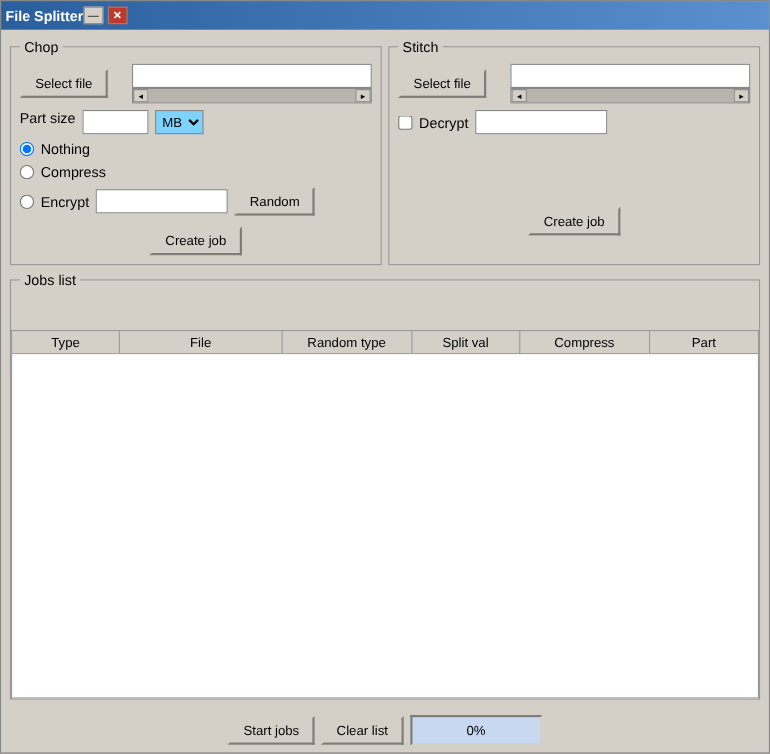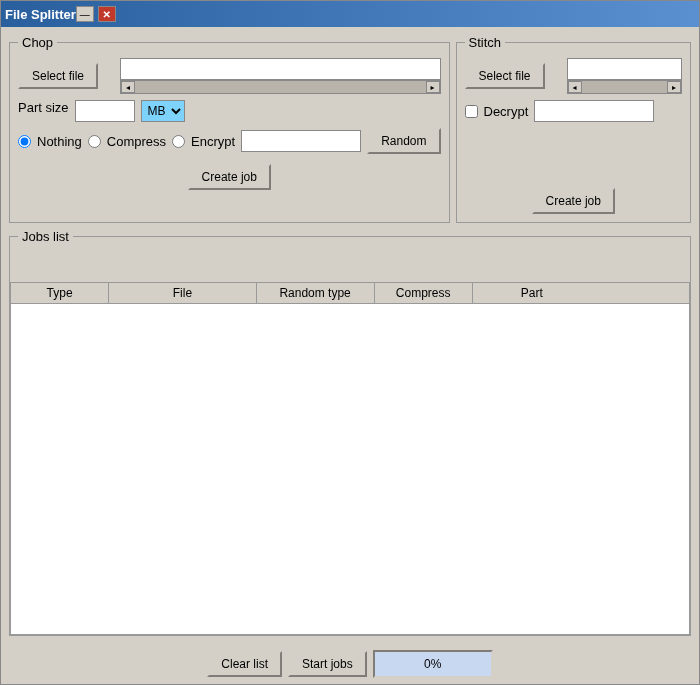--- a/index.html
+++ b/index.html
@@ -168,7 +168,7 @@
 
     .radio-group {
       display: flex;
-      flex-direction: row;
+      flex-direction: column;
       gap: 6px;
     }
 

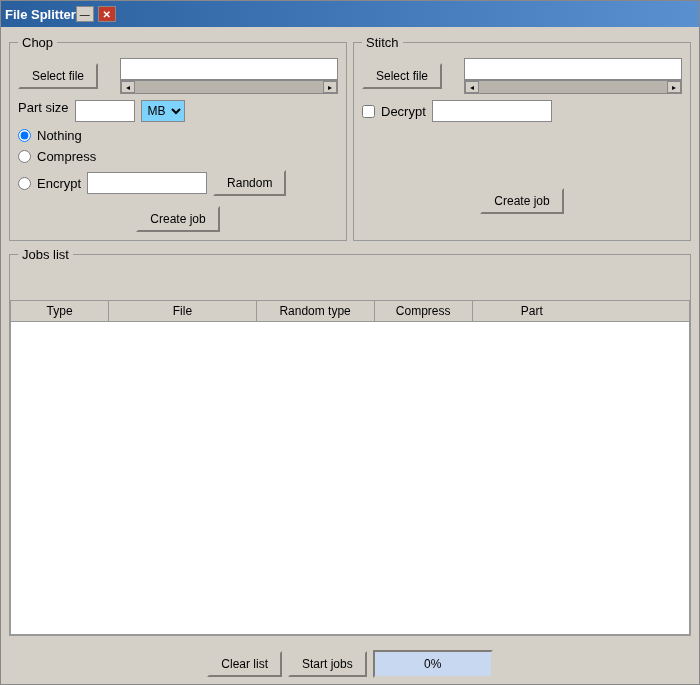--- a/index.html
+++ b/index.html
@@ -416,6 +416,7 @@
           <div class="table-header-cell">Type</div>
           <div class="table-header-cell">File</div>
           <div class="table-header-cell">Random type</div>
+          <div class="table-header-cell">Split val</div>
           <div class="table-header-cell">Compress</div>
           <div class="table-header-cell">Part</div>
         </div>

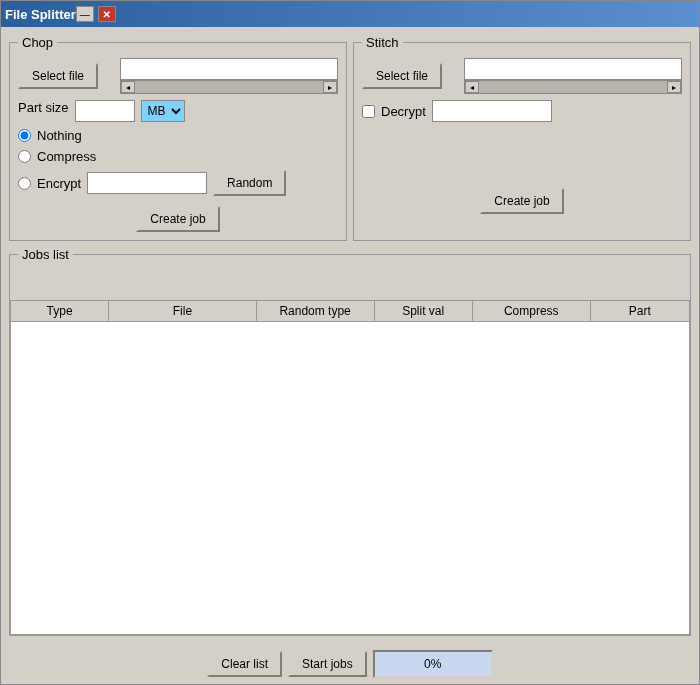--- a/index.html
+++ b/index.html
@@ -427,8 +427,8 @@
   </div>
 
   <div class="bottom-row">
+    <button class="btn">Start jobs</button>
     <button class="btn">Clear list</button>
-    <button class="btn">Start jobs</button>
     <div class="progress-bar-wrapper">
       <span>0%</span>
     </div>

